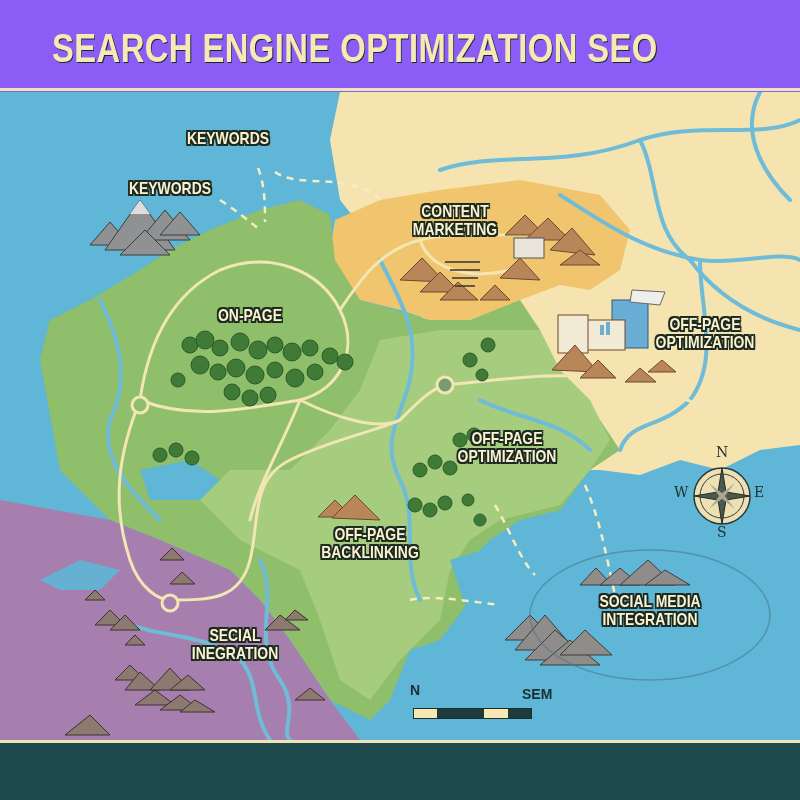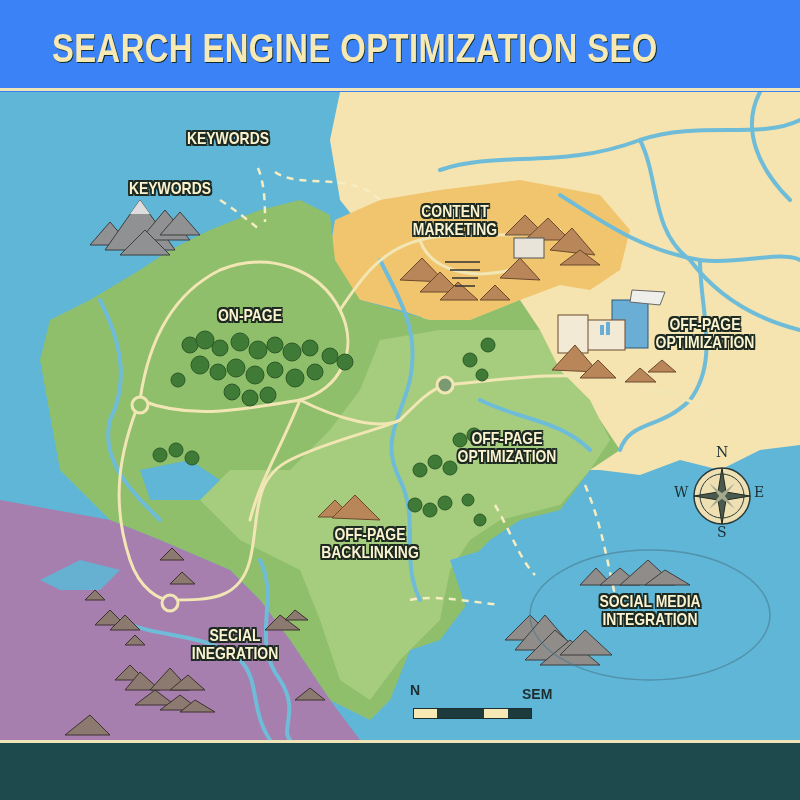--- a/index.html
+++ b/index.html
@@ -4,7 +4,7 @@
 <style>
   html,body{margin:0;padding:0;}
   body{width:800px;height:800px;overflow:hidden;background:#1f4a4d;font-family:"Liberation Sans",sans-serif;}
-  .frame{position:relative;width:800px;height:800px;background:#3b82f6;}
+  .frame{position:relative;width:800px;height:800px;background:#8b5cf6;}
   .title-bar{position:absolute;left:0;top:0;width:800px;height:90px;display:flex;align-items:center;}
   .title{position:absolute;left:52px;top:26px;font-family:"Liberation Sans",sans-serif;font-weight:bold;font-size:40px;letter-spacing:0.5px;color:#f6e9b4;transform:scaleX(0.82);transform-origin:left center;white-space:nowrap;text-shadow:1px 1px 0 #0f2a2c;}
   .map-area{position:absolute;left:0;top:92px;width:800px;height:648px;}

